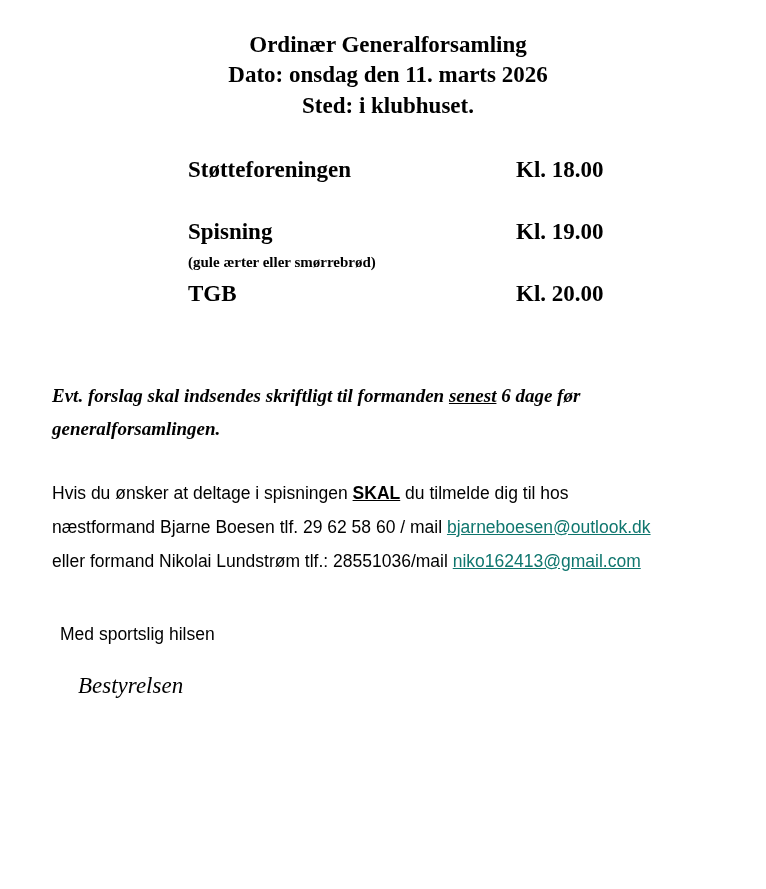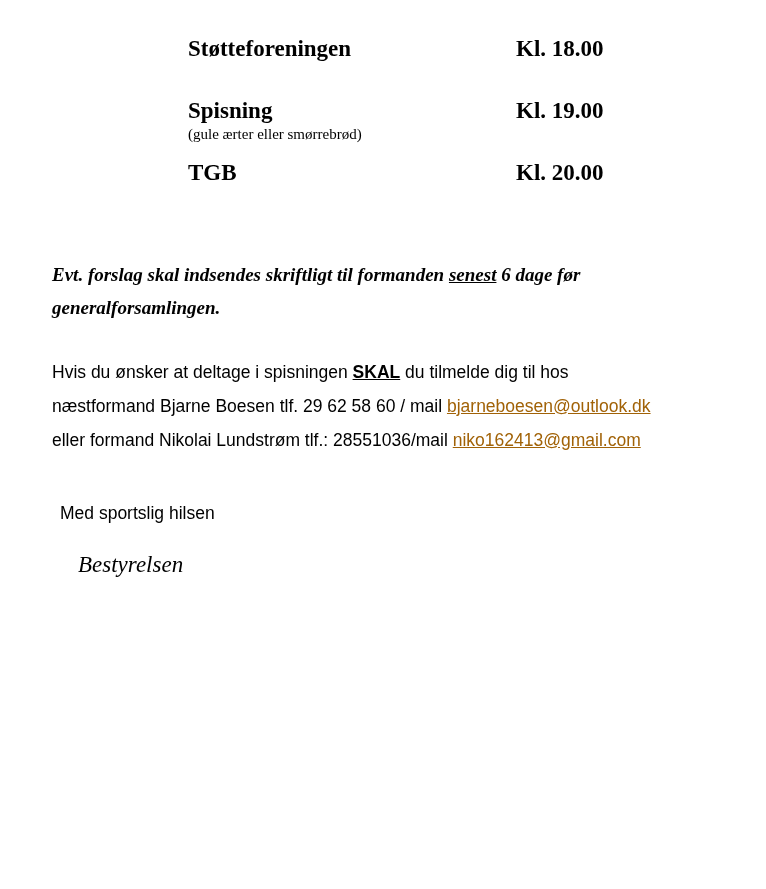--- a/index.html
+++ b/index.html
@@ -144,6 +144,11 @@
 <div class="page">
 
 
+  <div class="meeting-block">
+    <div>Ordinær Generalforsamling</div>
+    <div>Dato: onsdag den 11. marts 2026</div>
+    <div>Sted: i klubhuset.</div>
+  </div>
 
   <table class="schedule">
     <tbody>

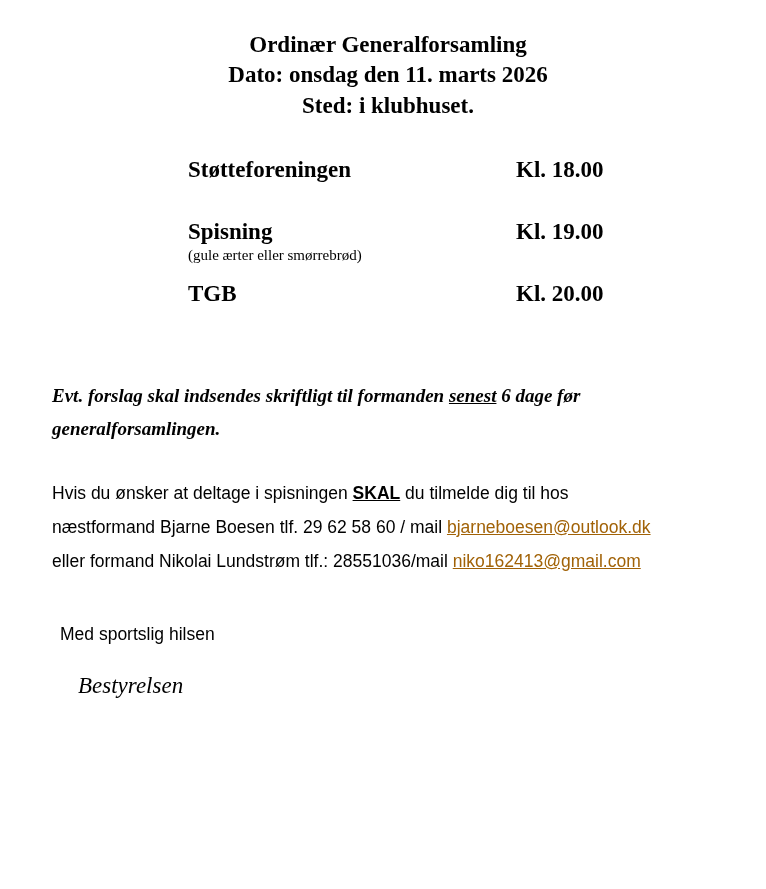--- a/index.html
+++ b/index.html
@@ -75,8 +75,8 @@
   .sub-note {
     display: block;
     font-size: 15px;
-    font-weight: normal;
-    margin-top: 2px;
+    font-weight: bold;
+    margin-top: 9px;
   }
 
   

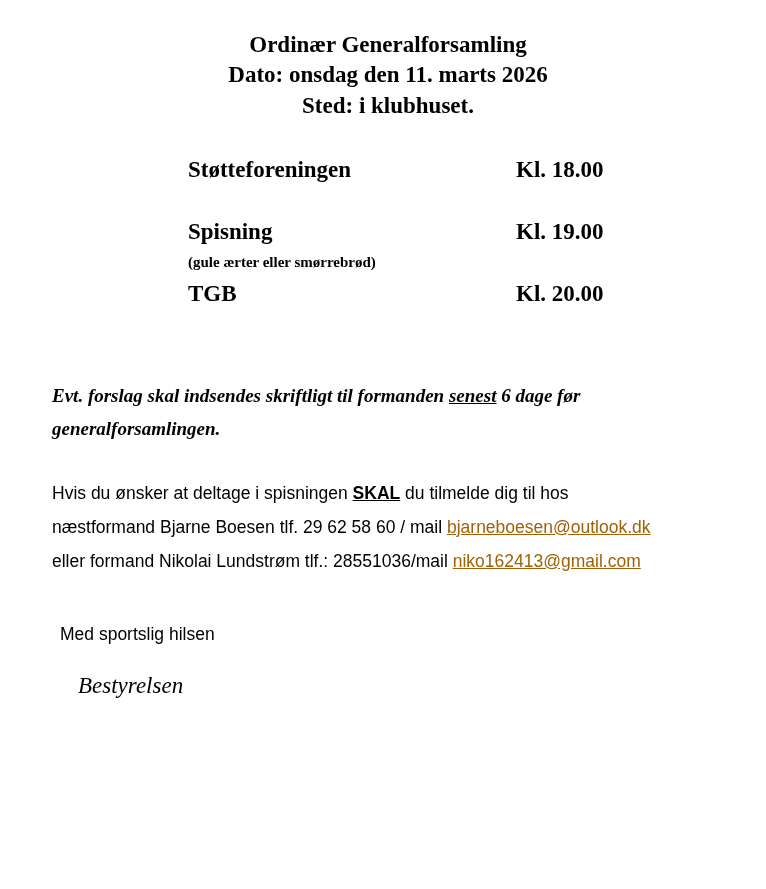--- a/index.html
+++ b/index.html
@@ -112,7 +112,7 @@
     text-decoration: underline;
   }
   a.link {
-    color: #a16207;
+    color: #0f766e;
   }
   .p-greet {
     font-family: "Liberation Sans", sans-serif;

